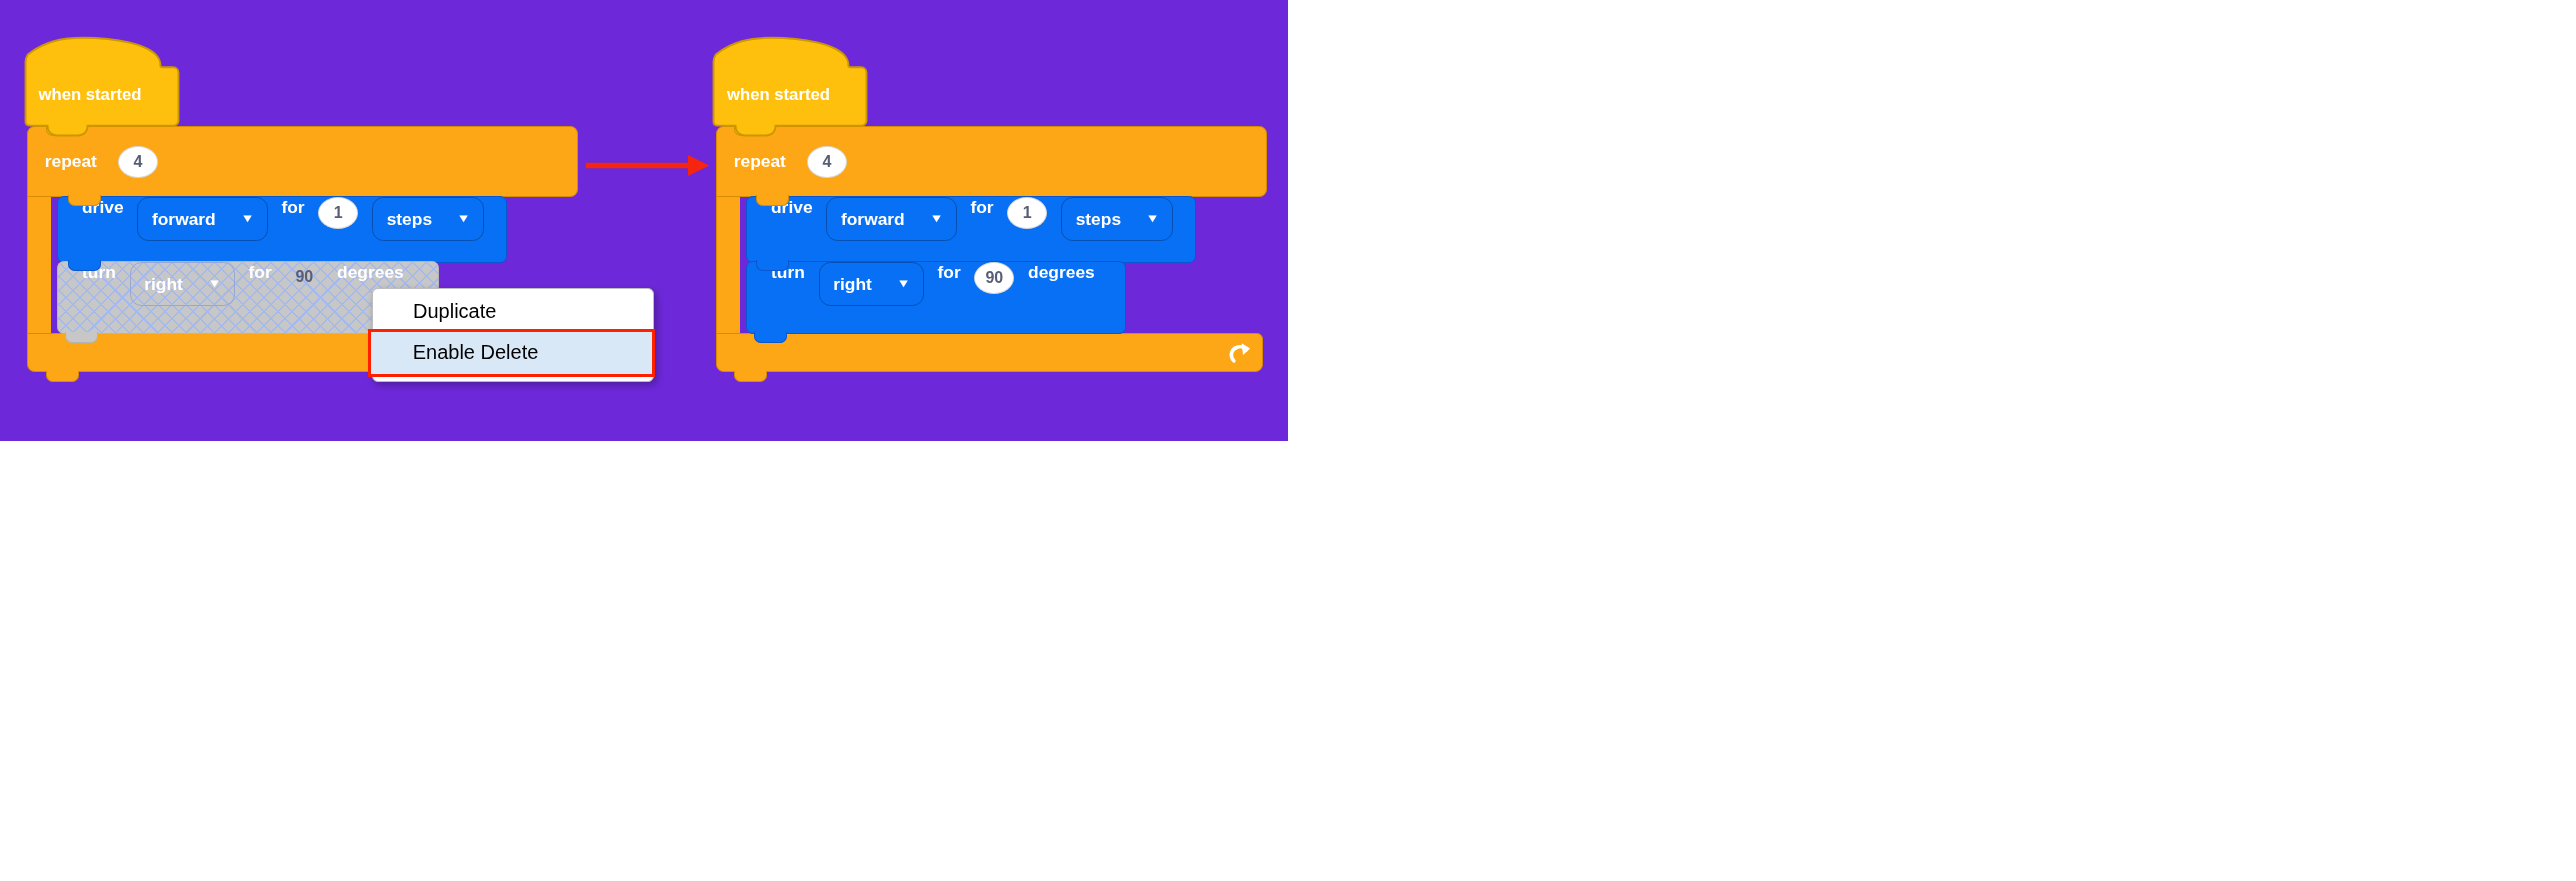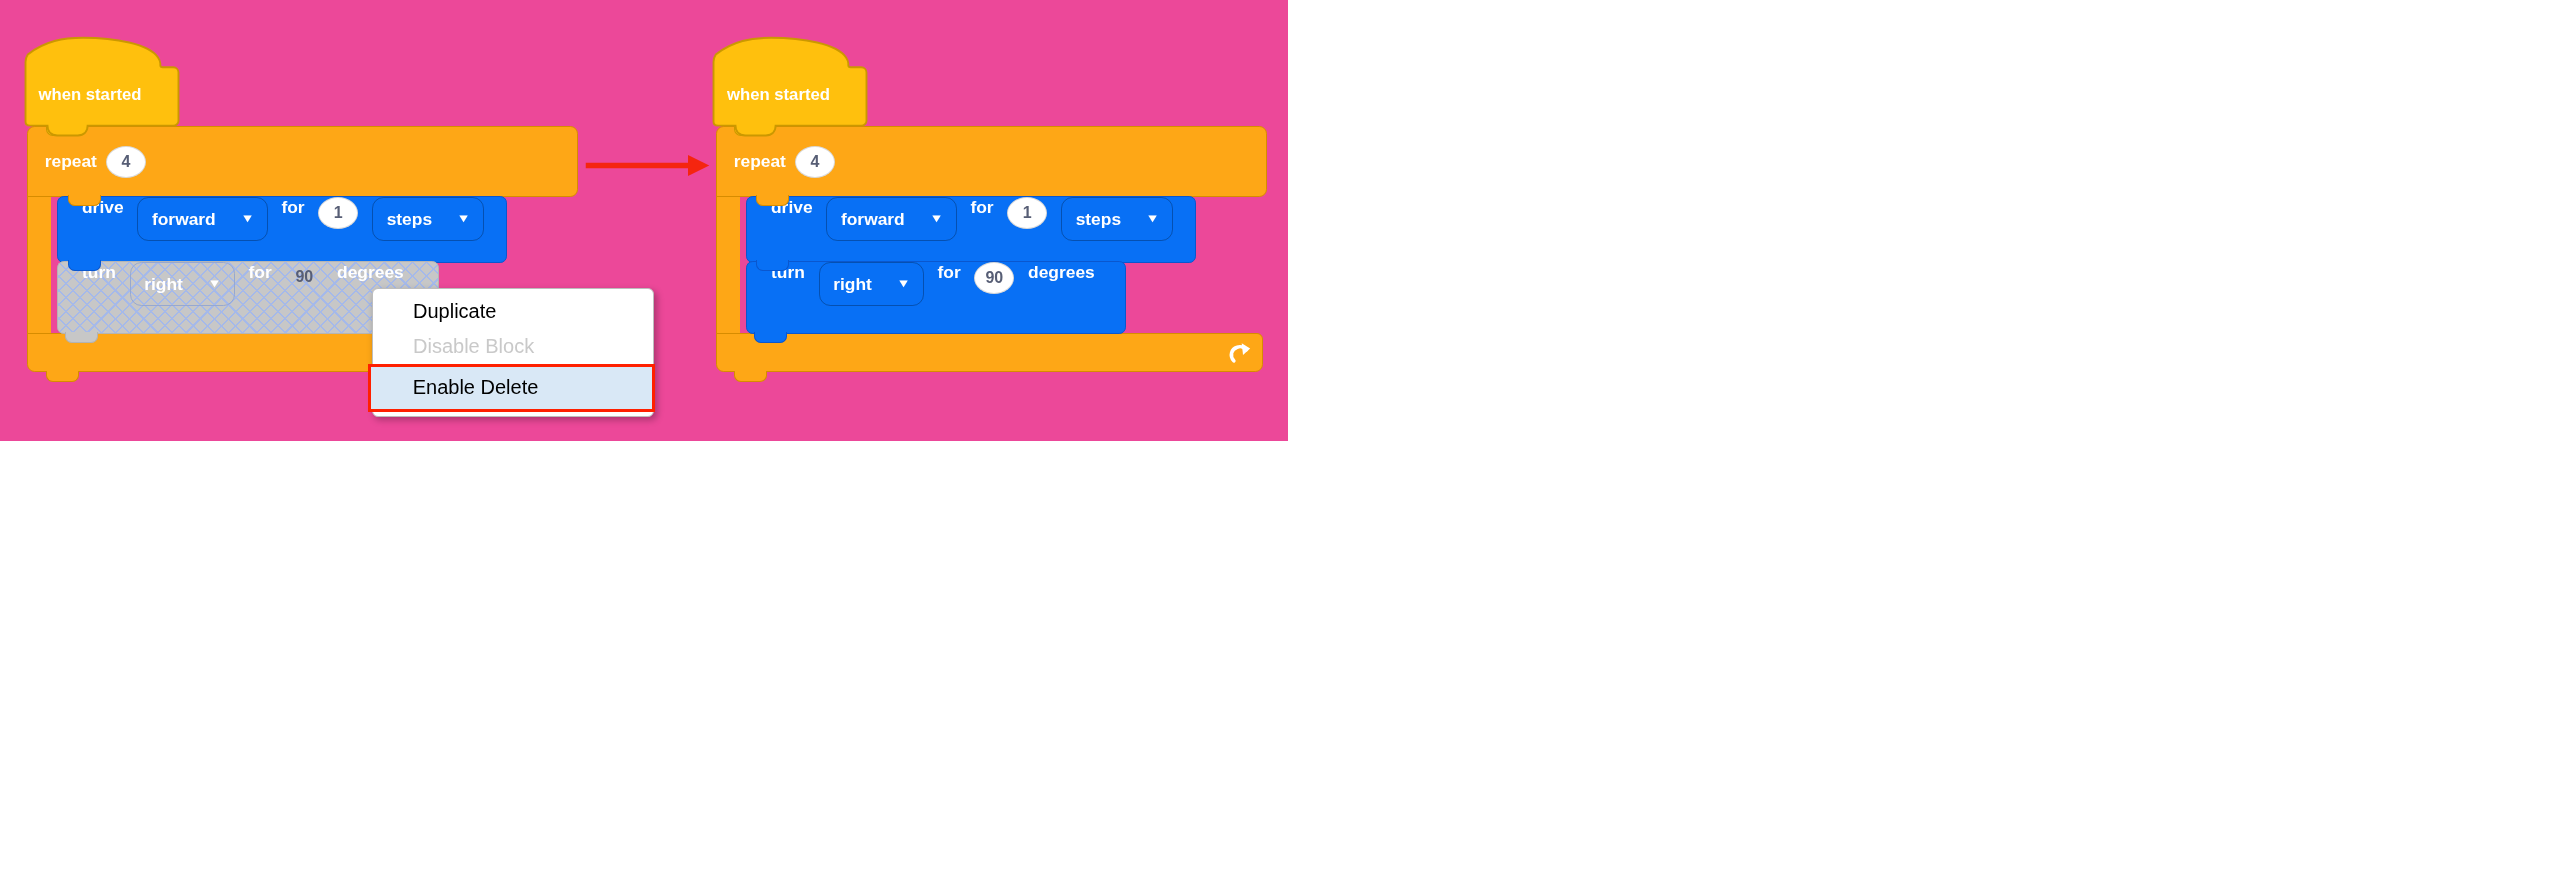--- a/index.html
+++ b/index.html
@@ -4,7 +4,7 @@
 <style>
   html,body{margin:0;padding:0;background:#fff;}
   .canvas{
-    position:relative;width:1288px;height:441px;background:#ec4899;
+    position:relative;width:1288px;height:441px;background:#6d28d9;
     font-family:"Liberation Sans",sans-serif;overflow:hidden;
   }
   

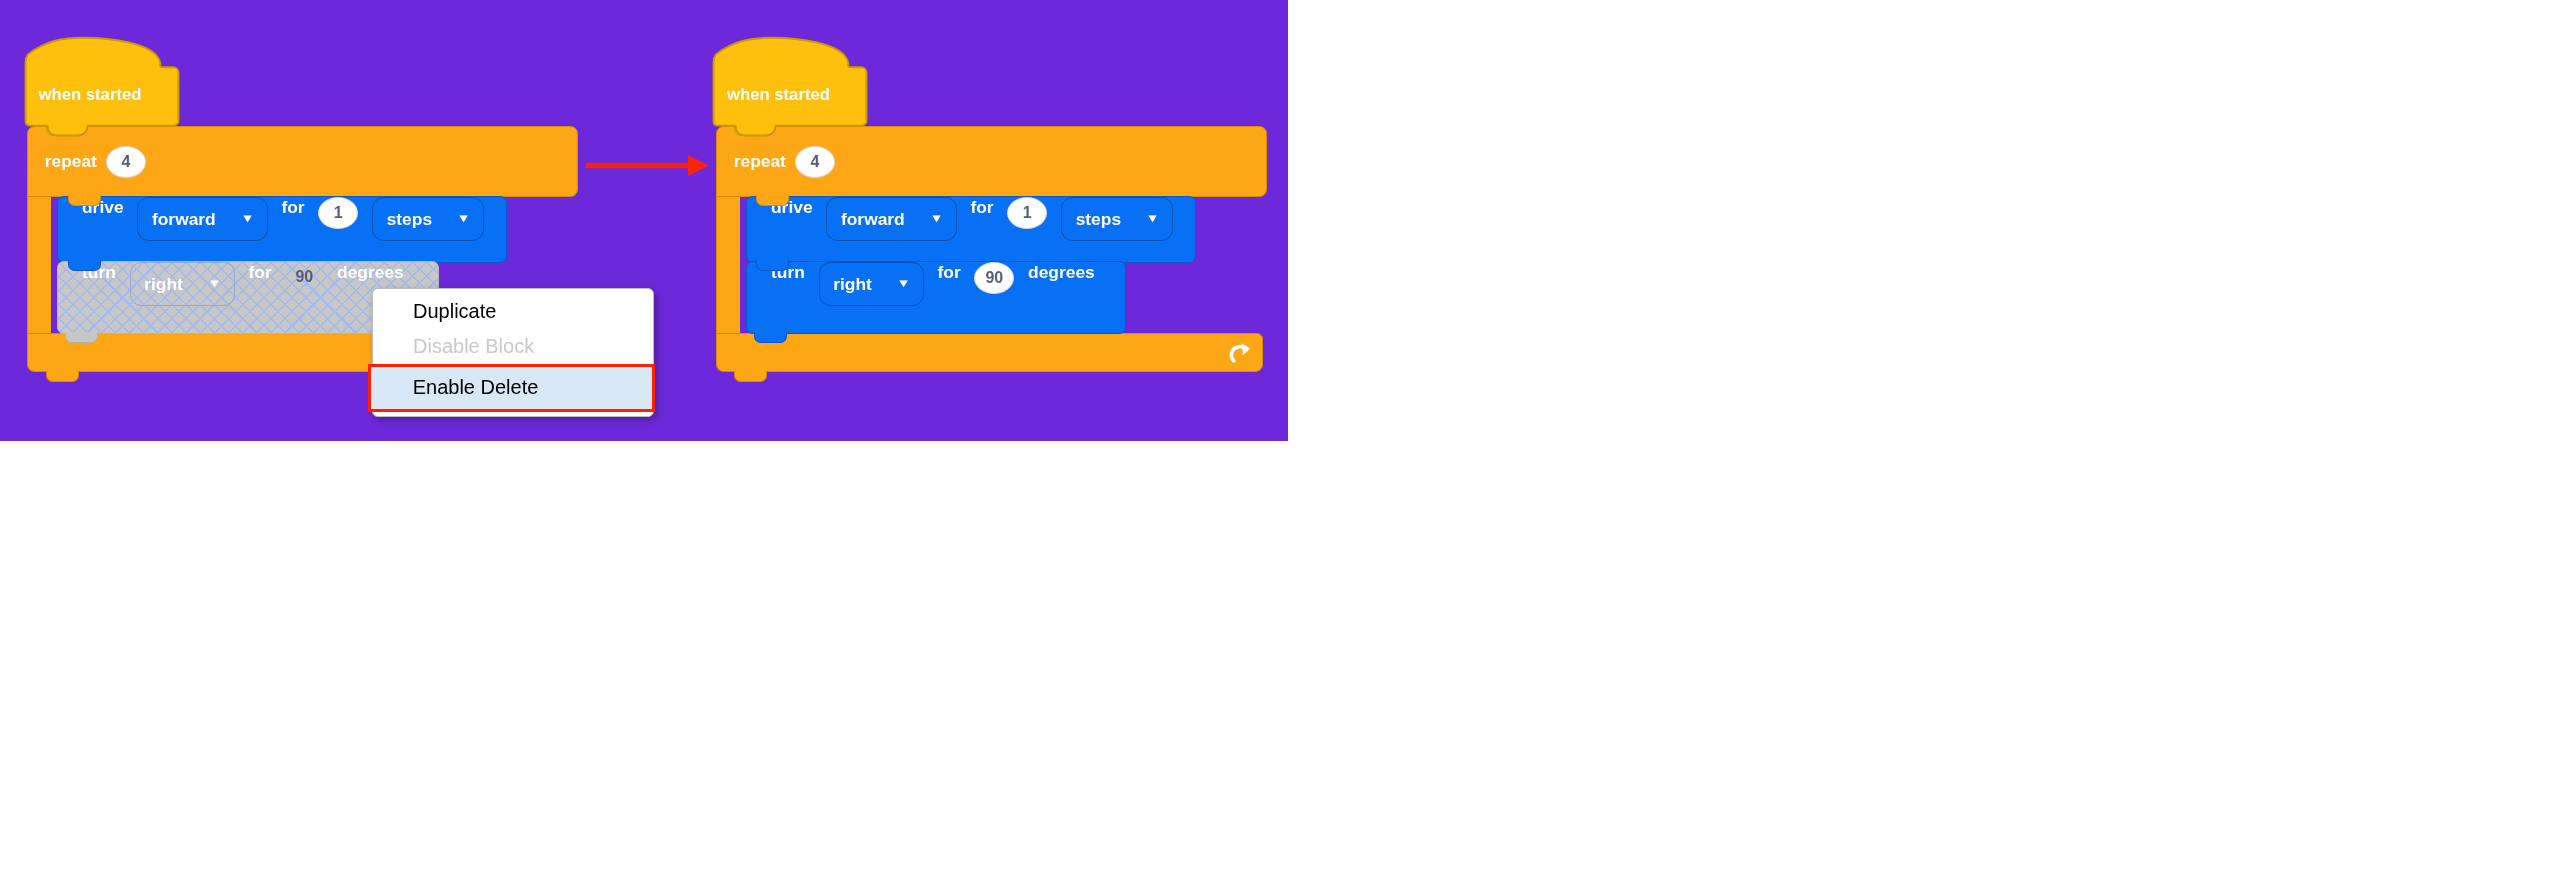--- a/index.html
+++ b/index.html
@@ -17,7 +17,7 @@
   .c-top{
     background:#FEA716;border:1.5px solid #D78C00;border-radius:7.6px 7.6px 7.6px 0;
     height:71px;z-index:2;
-    display:flex;align-items:center;padding-left:16.7px;gap:9px;
+    display:flex;align-items:center;padding-left:16.7px;gap:21px;
   }
   .c-spine{
     background:#FEA716;border-left:1.5px solid #D78C00;width:24px;z-index:1;

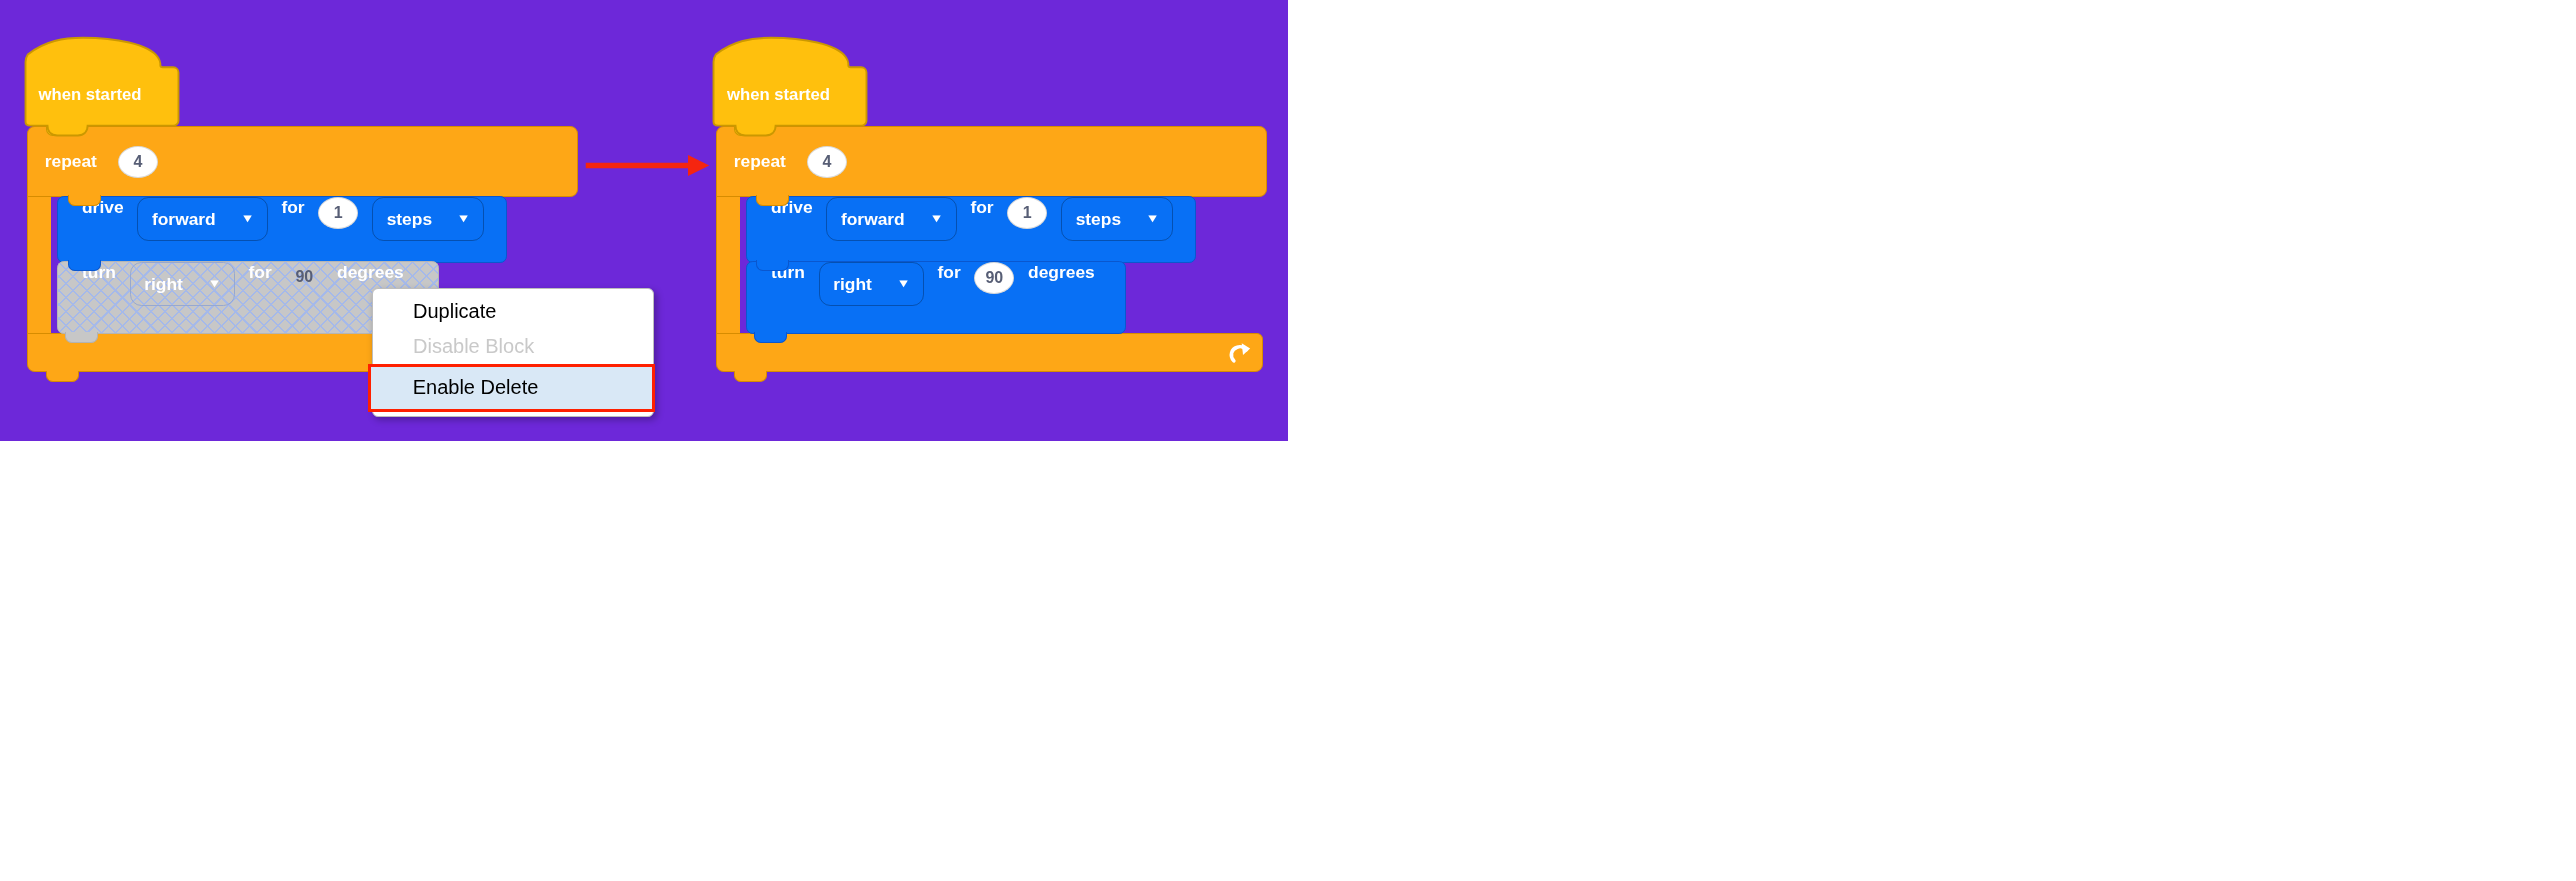--- a/index.html
+++ b/index.html
@@ -199,9 +199,6 @@
     <div class="menu-item">
       <span>Duplicate</span>
     </div>
-    <div class="menu-item disabled">
-      <span>Disable Block</span>
-    </div>
     <div class="menu-item highlight">
       <span>Enable Delete</span>
     </div>

